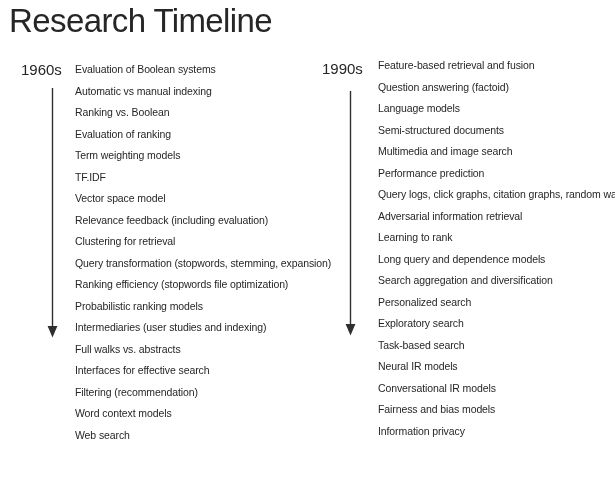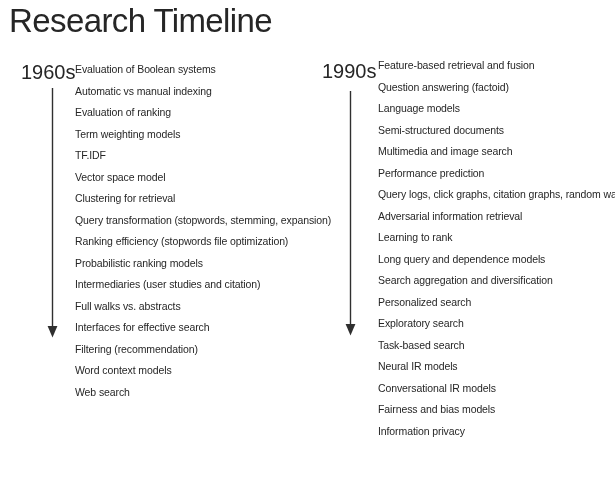--- a/index.html
+++ b/index.html
@@ -34,7 +34,7 @@
   }
   .era-label {
     position: absolute;
-    font-size: 20px;
+    font-size: 15px;
     font-weight: 400;
     color: var(--text);
     white-space: nowrap;

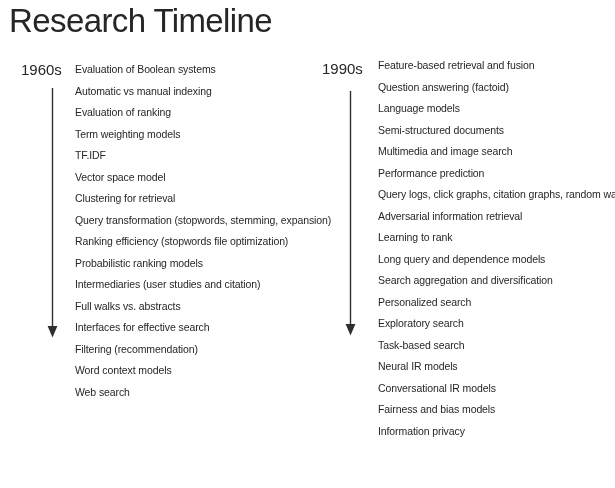--- a/index.html
+++ b/index.html
@@ -78,6 +78,7 @@
   <div class="items items-left">
       <div class="timeline-item">Evaluation of Boolean systems</div>
       <div class="timeline-item">Automatic vs manual indexing</div>
+      <div class="timeline-item">Ranking vs. Boolean</div>
       <div class="timeline-item">Evaluation of ranking</div>
       <div class="timeline-item">Term weighting models</div>
       <div class="timeline-item">TF.IDF</div>

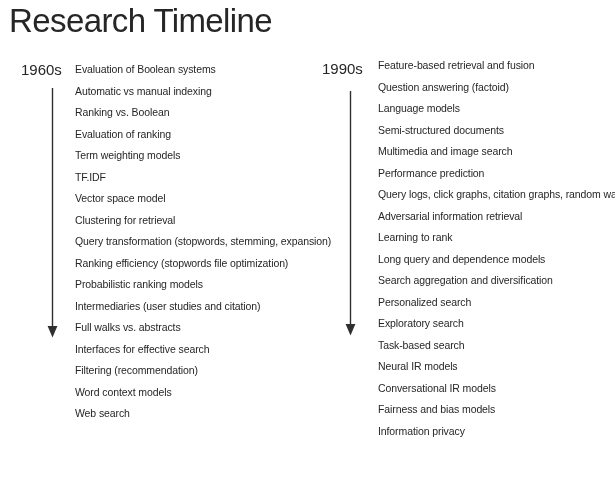--- a/index.html
+++ b/index.html
@@ -83,6 +83,7 @@
       <div class="timeline-item">Term weighting models</div>
       <div class="timeline-item">TF.IDF</div>
       <div class="timeline-item">Vector space model</div>
+      <div class="timeline-item">Relevance feedback (including evaluation)</div>
       <div class="timeline-item">Clustering for retrieval</div>
       <div class="timeline-item">Query transformation (stopwords, stemming, expansion)</div>
       <div class="timeline-item">Ranking efficiency (stopwords file optimization)</div>

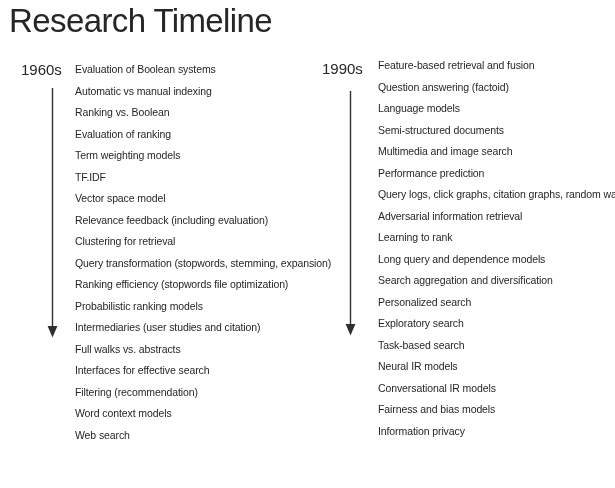--- a/index.html
+++ b/index.html
@@ -88,7 +88,7 @@
       <div class="timeline-item">Query transformation (stopwords, stemming, expansion)</div>
       <div class="timeline-item">Ranking efficiency (stopwords file optimization)</div>
       <div class="timeline-item">Probabilistic ranking models</div>
-      <div class="timeline-item">Intermediaries (user studies and citation)</div>
+      <div class="timeline-item">Intermediaries (user studies and indexing)</div>
       <div class="timeline-item">Full walks vs. abstracts</div>
       <div class="timeline-item">Interfaces for effective search</div>
       <div class="timeline-item">Filtering (recommendation)</div>

